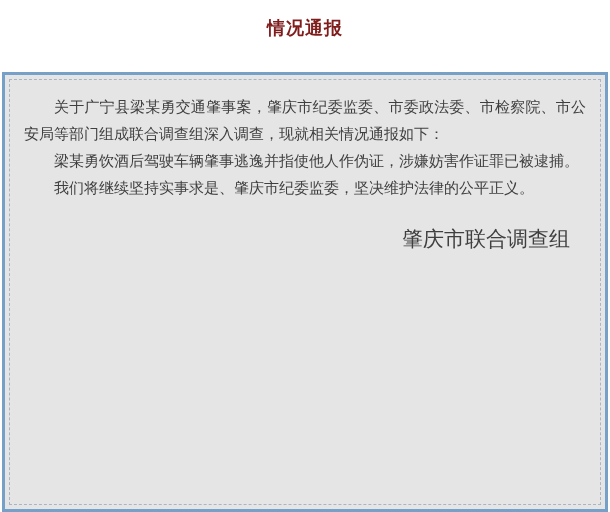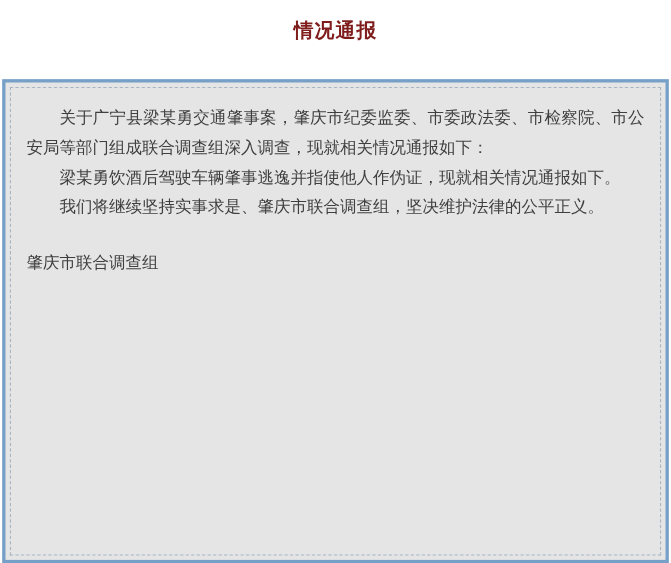--- a/index.html
+++ b/index.html
@@ -76,7 +76,7 @@
 
       <p>关于广宁县梁某勇交通肇事案，肇庆市纪委监委、市委政法委、市检察院、市公安局等部门组成联合调查组深入调查，现就相关情况通报如下：</p>
 
-      <p>梁某勇饮酒后驾驶车辆肇事逃逸并指使他人作伪证，现就相关情况通报如下。</p>
+      <p>梁某勇饮酒后驾驶车辆肇事逃逸并指使他人作伪证，涉嫌妨害作证罪已被逮捕。</p>
 
 
 

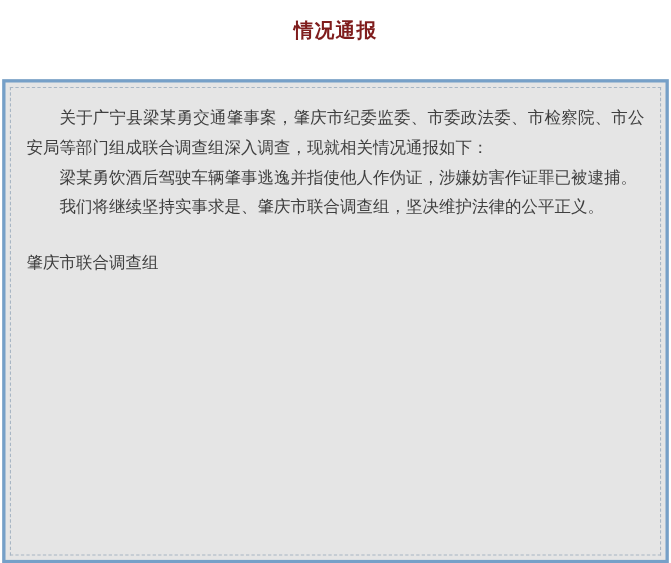--- a/index.html
+++ b/index.html
@@ -80,7 +80,7 @@
 
 
 
-      <p>我们将继续坚持实事求是、肇庆市联合调查组，坚决维护法律的公平正义。</p>
+      <p>我们将继续坚持实事求是、肇庆市纪委监委，坚决维护法律的公平正义。</p>
 
       <div class="signature-block">
         <p class="sig-line">肇庆市联合调查组</p>

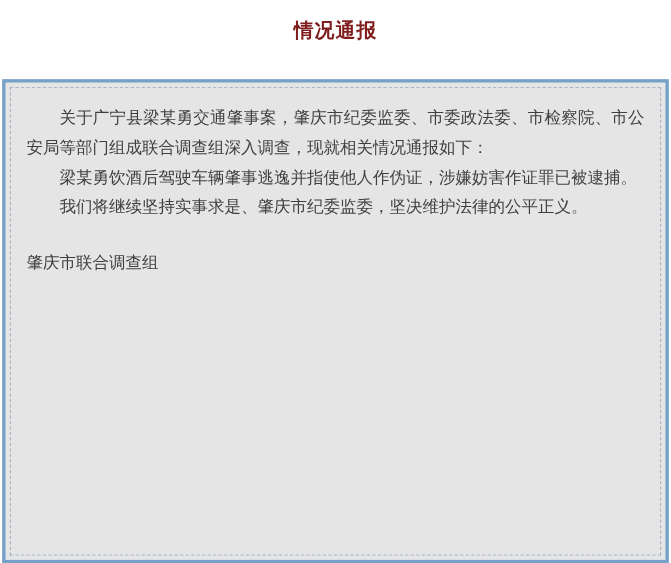--- a/index.html
+++ b/index.html
@@ -58,10 +58,11 @@
     text-align: right;
   }
   .signature-block .sig-line {
-    font-size: 15px;
+    font-size: 21px;
     line-height: 30px;
     color: #3f3f3f;
     text-indent: 0;
+    text-align: right;
   }
 </style>
 </head>

